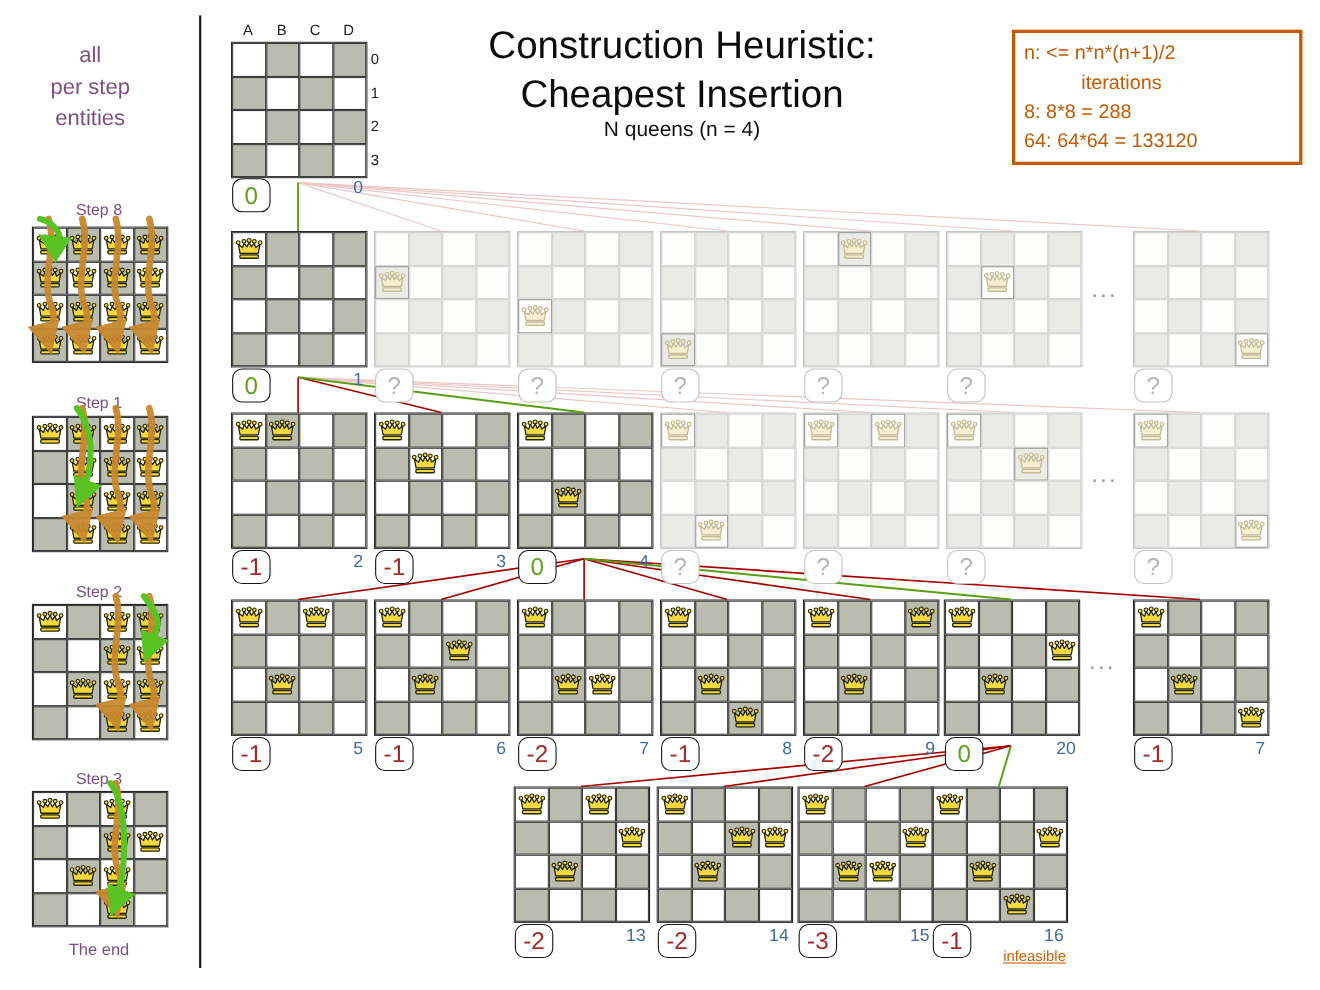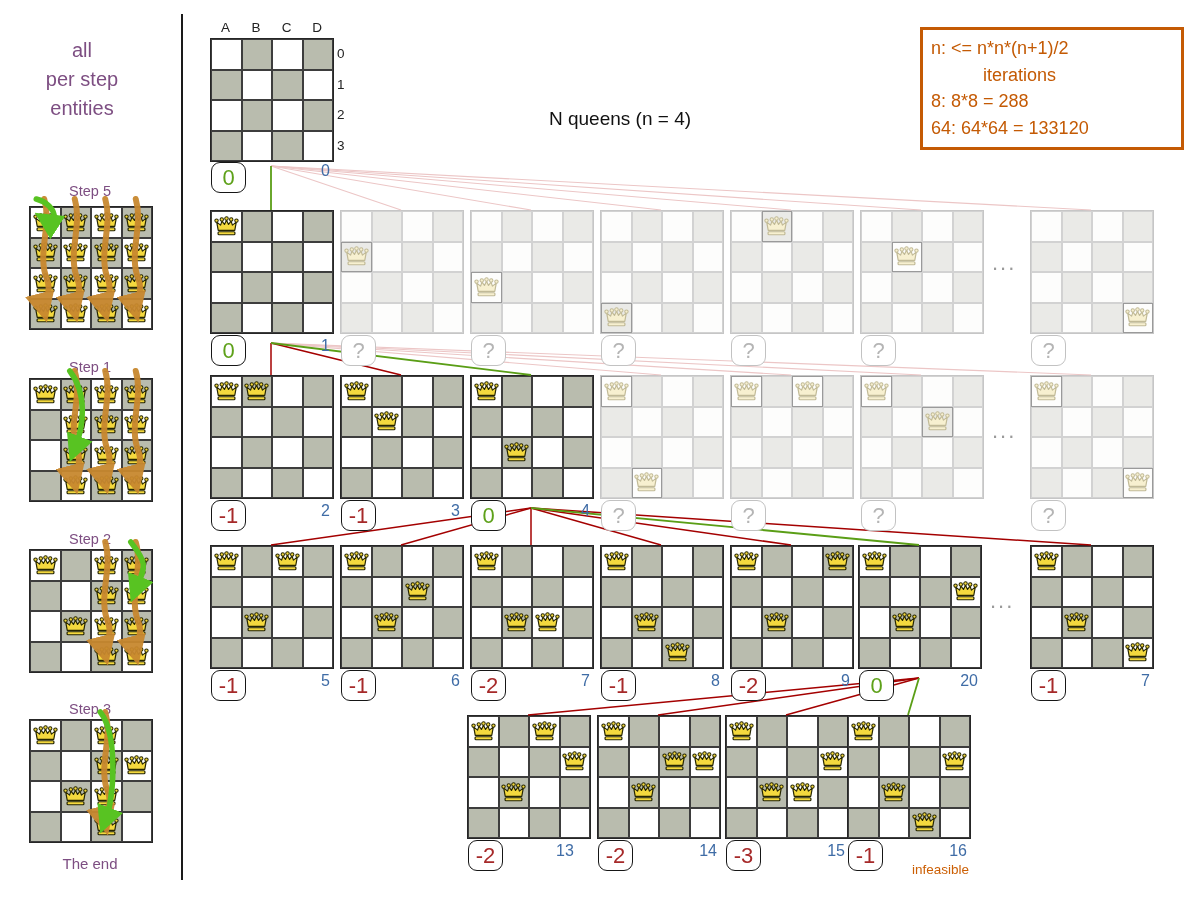--- a/index.html
+++ b/index.html
@@ -101,6 +101,10 @@
   <div class="abs" id="divider"></div>
   <div class="abs" id="end-label">The end</div>
 
+  <div class="abs" id="title">
+    <div>Construction Heuristic:</div>
+    <div>Cheapest Insertion</div>
+  </div>
   <div class="abs" id="subtitle">N queens (n = 4)</div>
 
   <div class="abs" id="info-box">

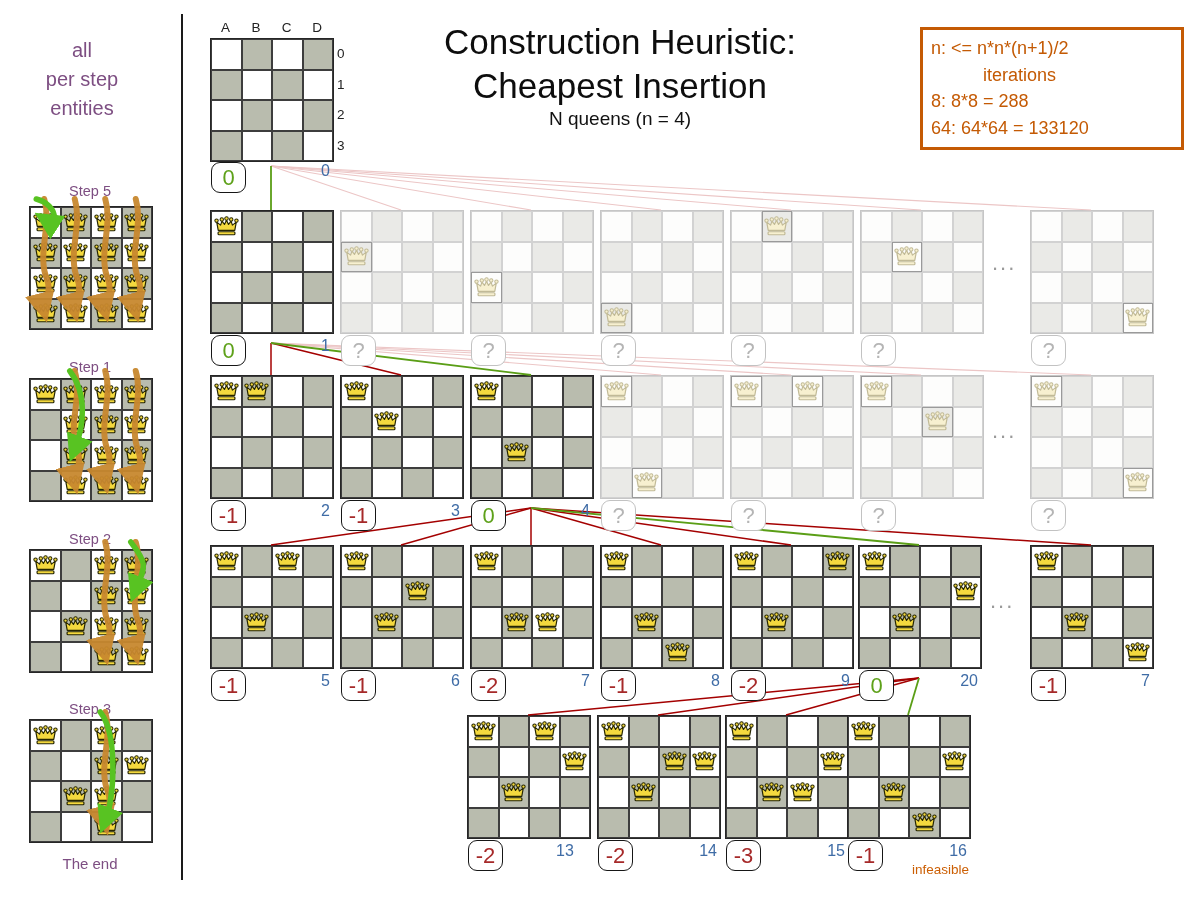--- a/index.html
+++ b/index.html
@@ -954,7 +954,7 @@
     <div class="score red" style="left: 848px; top: 840px;">-1</div>
     <div class="bindex" style="left: 923px; top: 842px;">16</div>
     <div class="note" style="left: 869px; top: 862px;">infeasible</div>
-    <div class="abs step-label" style="left: 29px; top: 183px;">Step 5</div>
+    <div class="abs step-label" style="left: 29px; top: 183px;">Step 8</div>
     <div class="board full" style="left: 29px; top: 206px; width: 122px; height: 122px;">
       <div class="cell c0" style="left: 0px; top: 0px; width: 30.5px; height: 30.5px;"></div>
       <div class="cell c1" style="left: 30.5px; top: 0px; width: 30.5px; height: 30.5px;"></div>

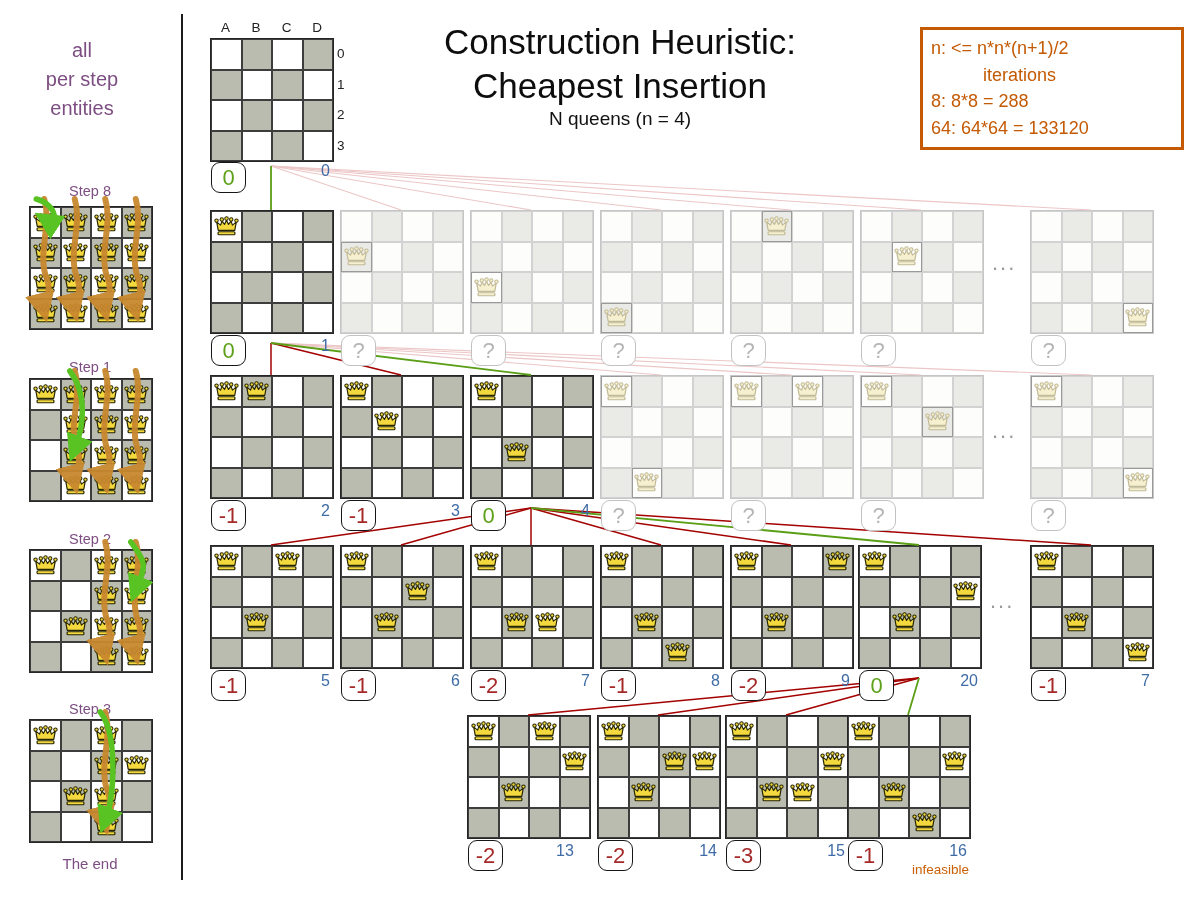--- a/index.html
+++ b/index.html
@@ -832,7 +832,7 @@
       </div>
     </div>
     <div class="score red" style="left: 468px; top: 840px;">-2</div>
-    <div class="bindex" style="left: 543px; top: 842px; text-align: center;">13</div>
+    <div class="bindex" style="left: 543px; top: 842px;">13</div>
     <div class="board full" style="left: 597px; top: 715px; width: 122px; height: 122px;">
       <div class="cell c0" style="left: 0px; top: 0px; width: 30.5px; height: 30.5px;"></div>
       <div class="cell c1" style="left: 30.5px; top: 0px; width: 30.5px; height: 30.5px;"></div>

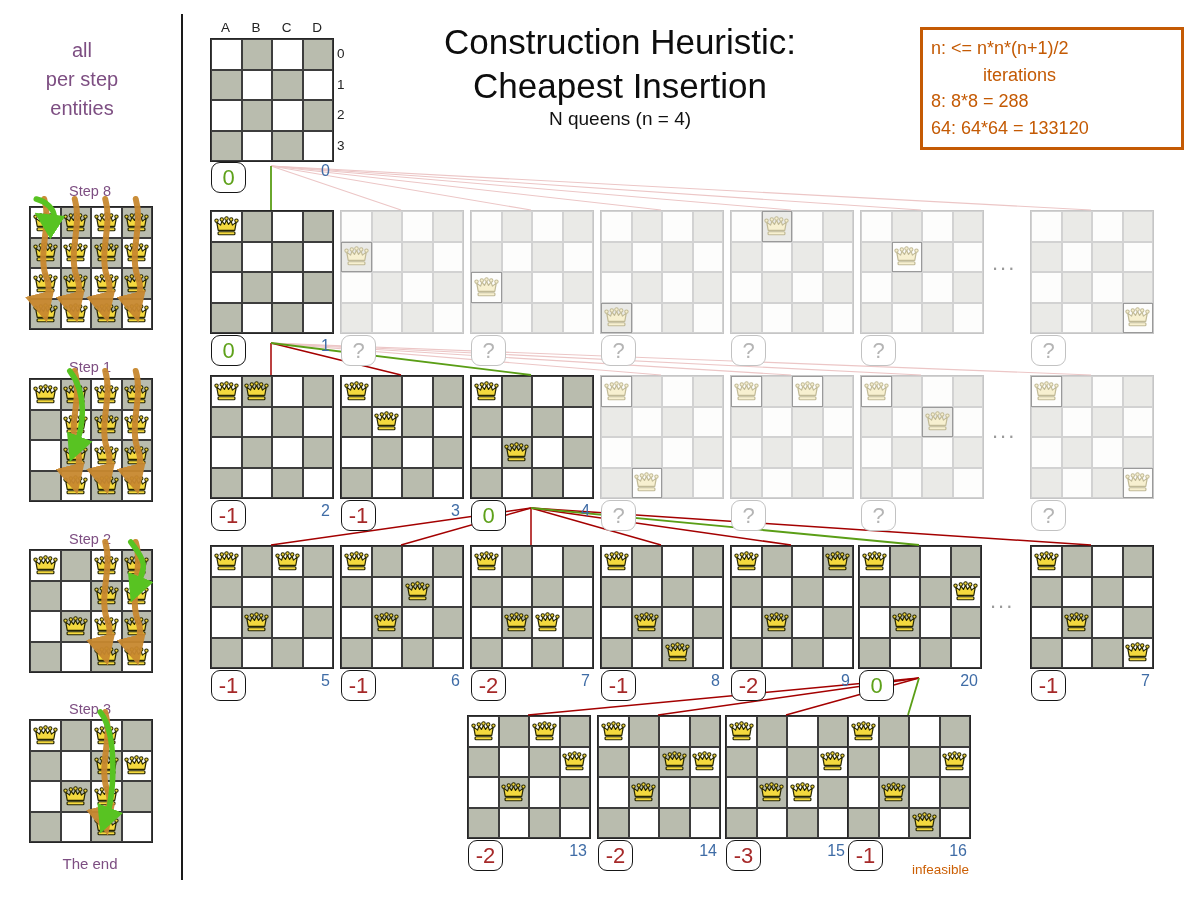--- a/index.html
+++ b/index.html
@@ -44,7 +44,7 @@
   .score.gray{border-color:#c2c2c2;color:#b5b5b5;}
   .bindex{position:absolute;width:44px;text-align:right;font-size:16px;color:#3f6ca6;z-index:6;}
   .ellipsis{position:absolute;font-size:22px;color:#9a9a9a;letter-spacing:2px;z-index:6;}
-  .note{position:absolute;width:100px;text-align:right;font-size:13.5px;color:#cc5f04;z-index:6;}
+  .note{position:absolute;width:100px;text-align:right;font-size:13.5px;color:#cc5f04;z-index:6;text-decoration:underline;}
 
   
   .hdr{position:absolute;width:31px;text-align:center;font-size:13.5px;color:#222;}

